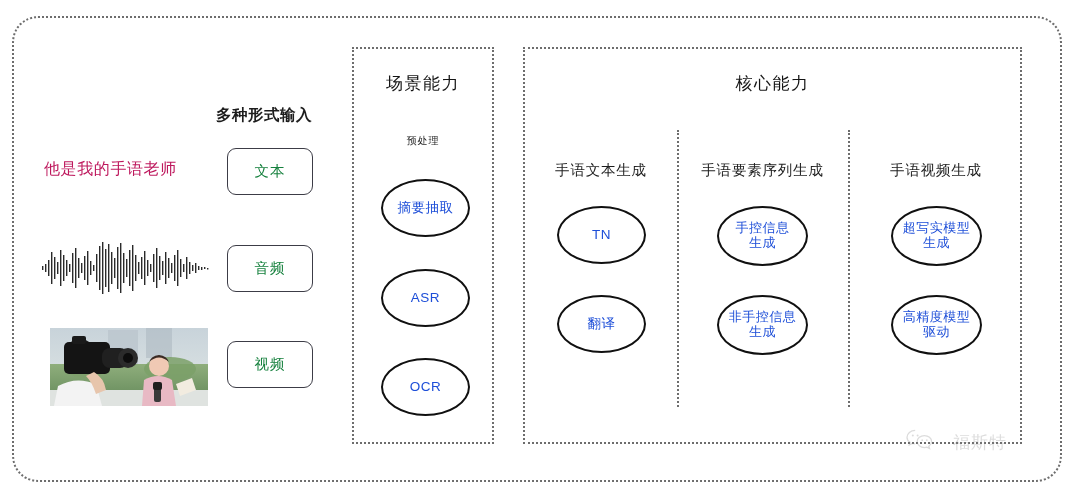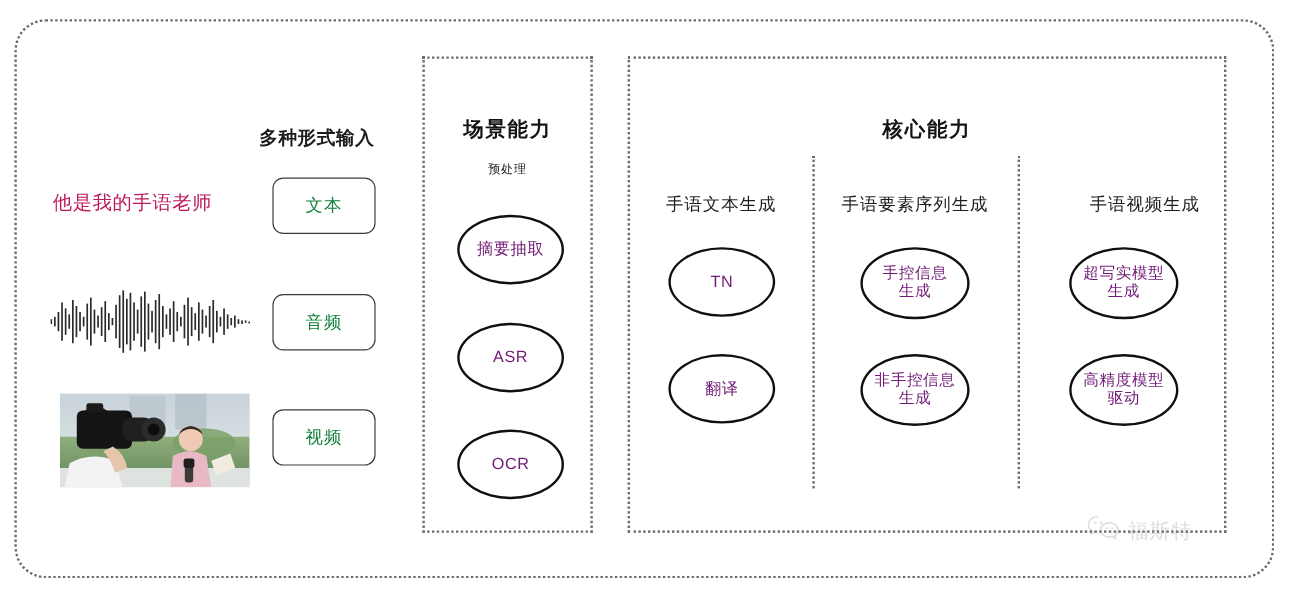--- a/index.html
+++ b/index.html
@@ -117,10 +117,9 @@
     width: 100%;
     text-align: center;
     font-size: 17px;
-    font-weight: 700;
+    font-weight: 400;
     letter-spacing: 1.5px;
     color: #141414;
-    margin-top: 24px;
   }
   #scene-title { top: 23px; }
 

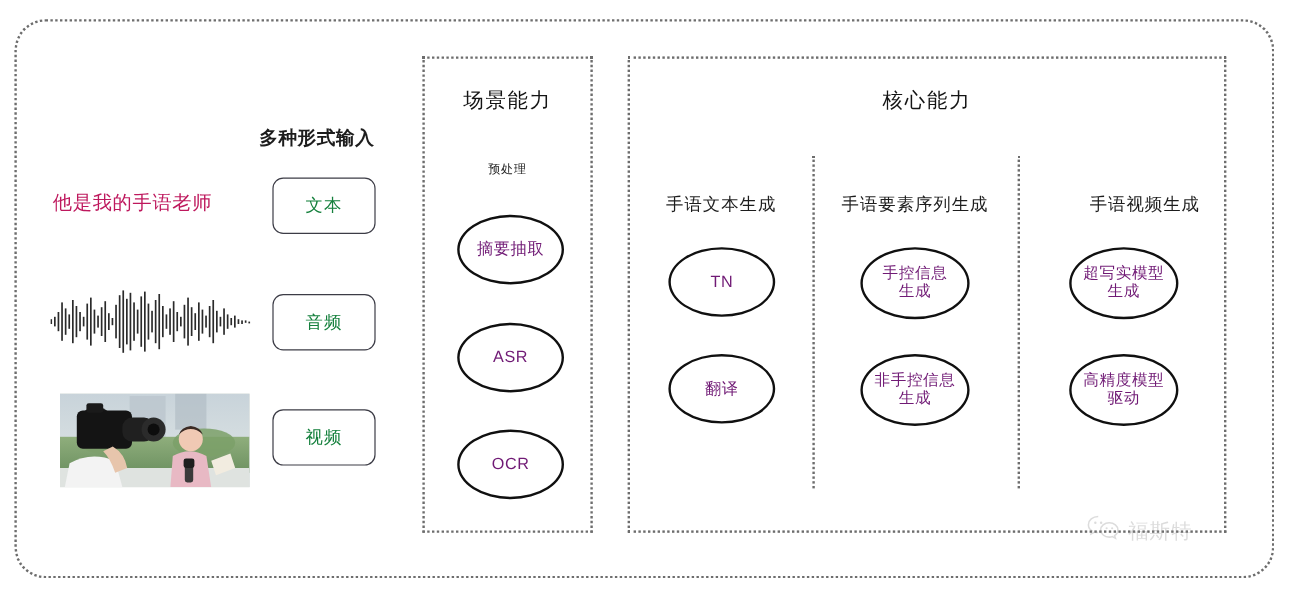--- a/index.html
+++ b/index.html
@@ -190,7 +190,7 @@
   }
   #core-head-1 { left: 0;    width: 152px; }
   #core-head-2 { left: 152px; width: 171px; }
-  #core-head-3 { left: 341px; width: 176px; text-align: center; }
+  #core-head-3 { left: 323px; width: 176px; text-align: center; }
 
   
   #node-tn        { left: 32px;  top: 157px; width: 89px; height: 58px; }

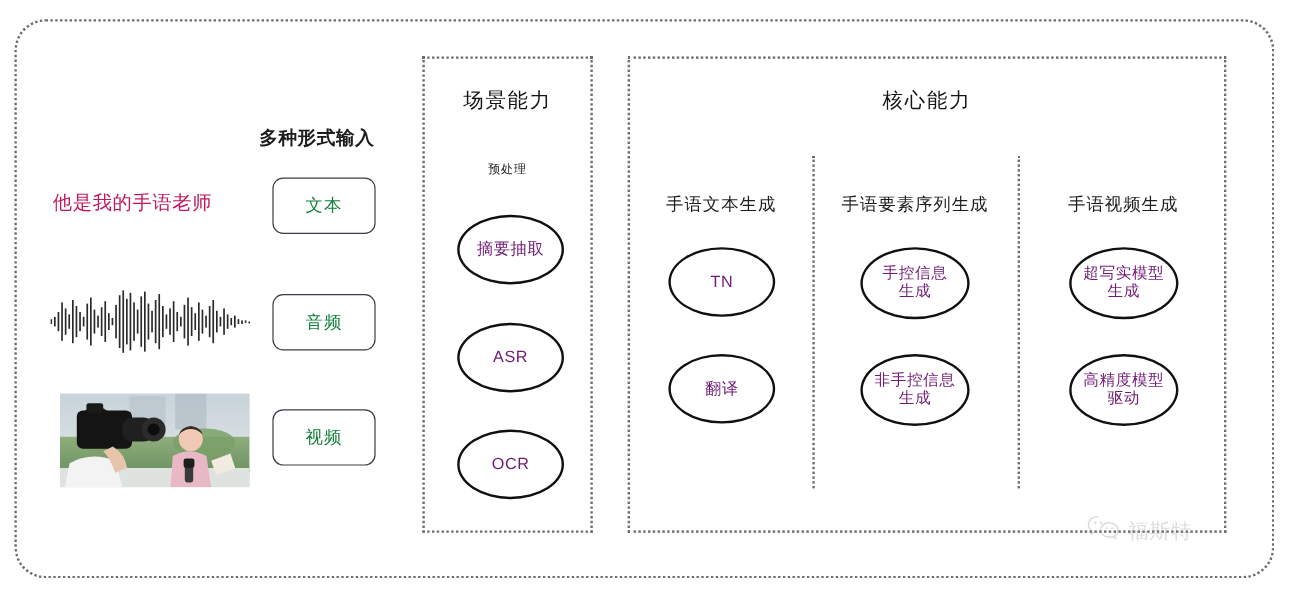--- a/index.html
+++ b/index.html
@@ -150,7 +150,7 @@
     line-height: 1.15;
     letter-spacing: .5px;
     background: #fff;
-    color: #701a75;
+    color: #1d4ed8;
   }
   .node.two-line { font-size: 13px; }
   .node .node-label { display: block; padding: 0 4px; white-space: pre-line; }

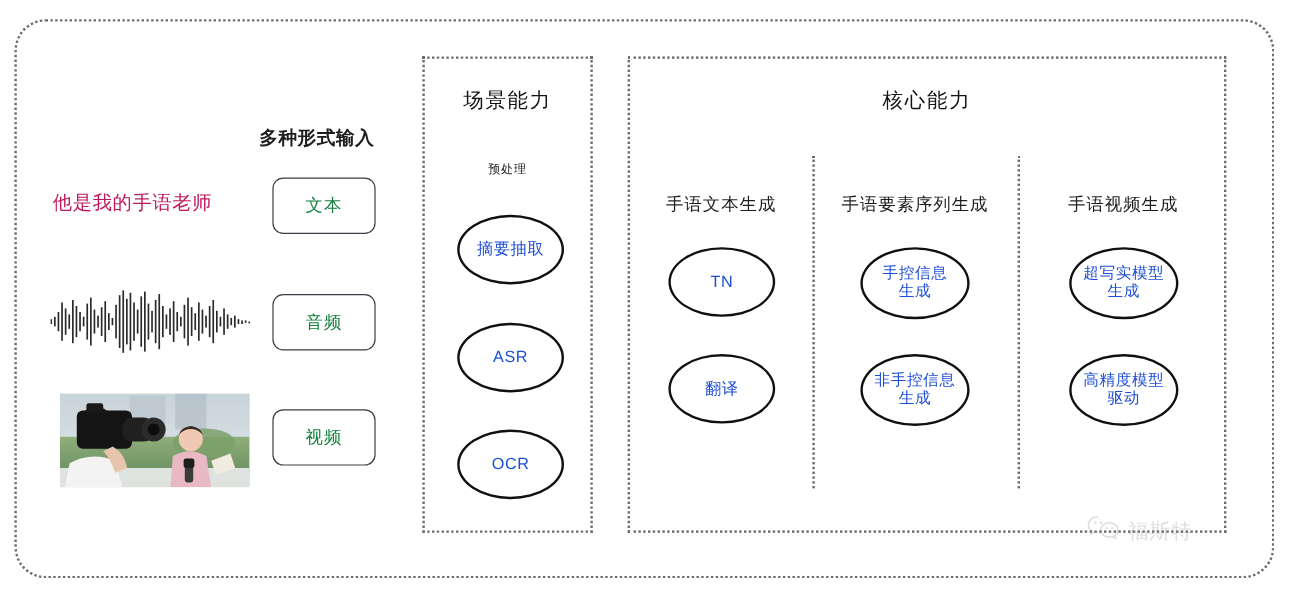--- a/index.html
+++ b/index.html
@@ -209,7 +209,7 @@
     top: 428px;
     display: flex;
     align-items: center;
-    gap: 5px;
+    gap: 18px;
     opacity: .30;
     pointer-events: none;
   }

